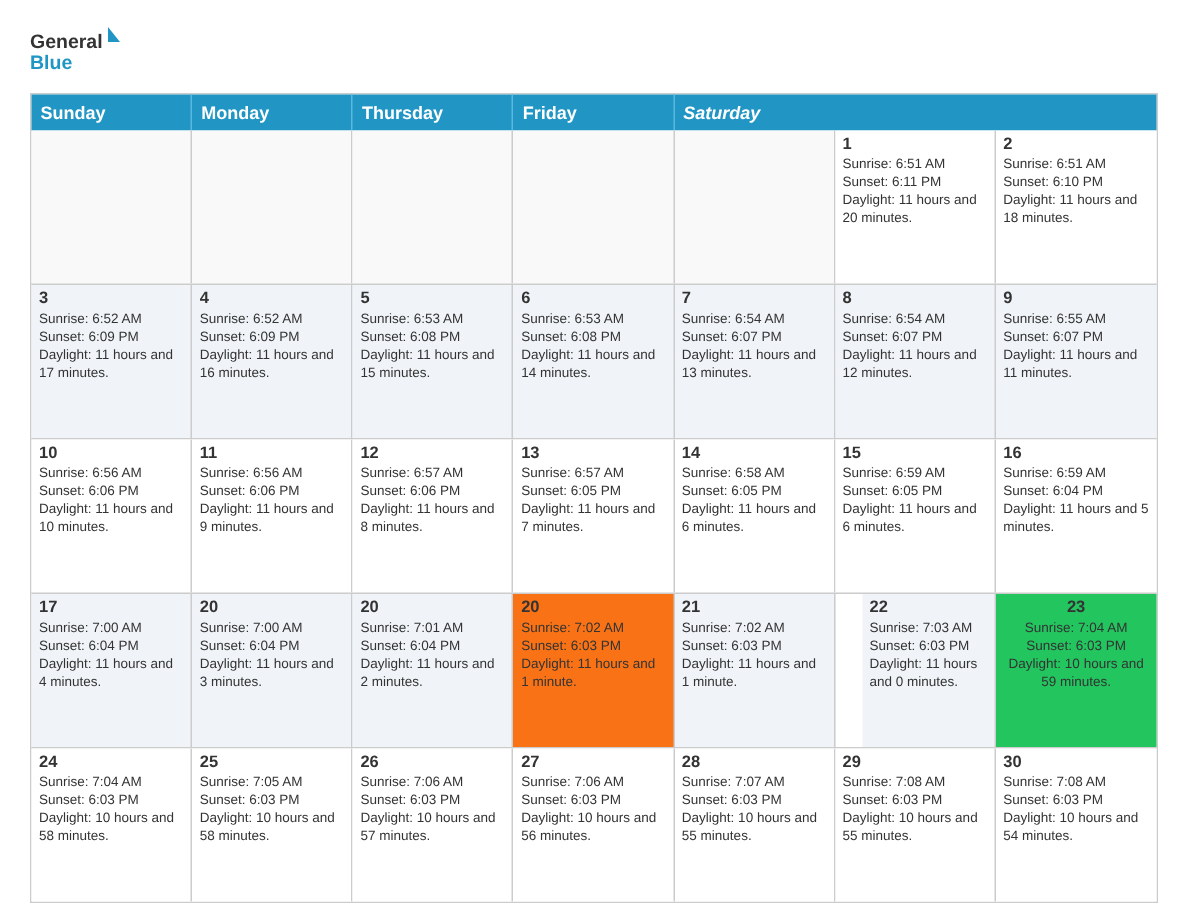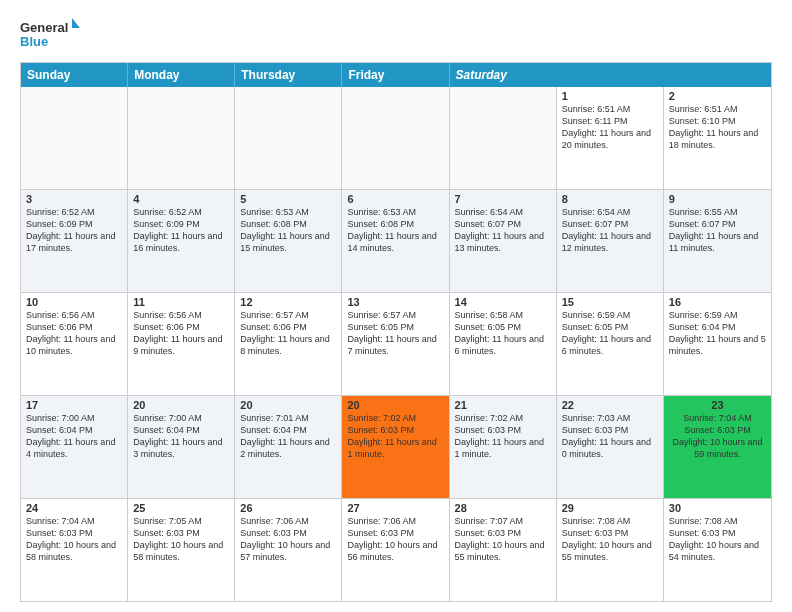--- a/index.html
+++ b/index.html
@@ -219,7 +219,7 @@
             <span class="day-num">21</span>
             <div class="cell-text">Sunrise: 7:02 AM<br>Sunset: 6:03 PM<br>Daylight: 11 hours and 1 minute.</div>
           </div>
-          <div class="cal-cell" style="background: rgb(240, 244, 248);">
+          <div class="cal-cell" style="background: rgb(240, 244, 248); margin-left: 18px;">
             <span class="day-num">22</span>
             <div class="cell-text">Sunrise: 7:03 AM<br>Sunset: 6:03 PM<br>Daylight: 11 hours and 0 minutes.</div>
           </div>

